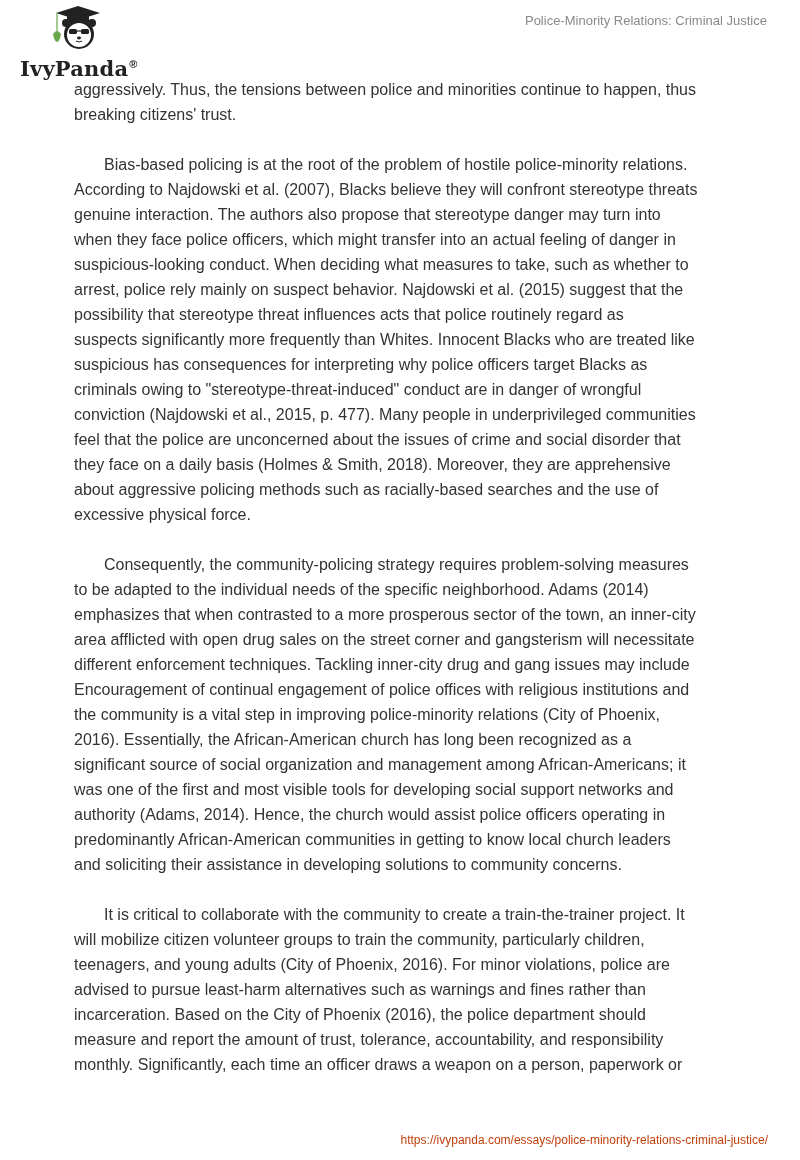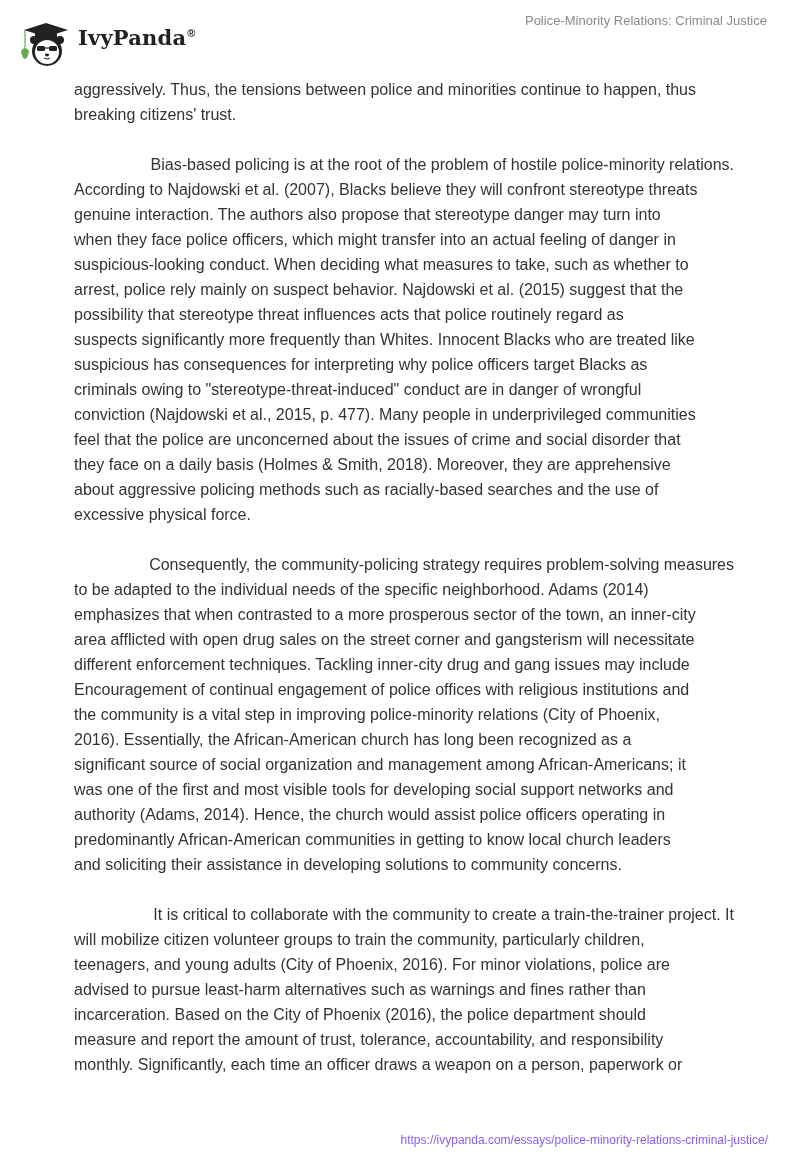--- a/index.html
+++ b/index.html
@@ -22,10 +22,11 @@
     }
     .logo {
       position: absolute;
-      left: 16px; top: 21px;
+      left: 16px; top: 4px;
       display: flex;
-      align-items: flex-start;
+      align-items: center;
       text-decoration: none;
+      flex-direction: column;
     }
     .logo-mark {
       width: 58px; height: 48px;

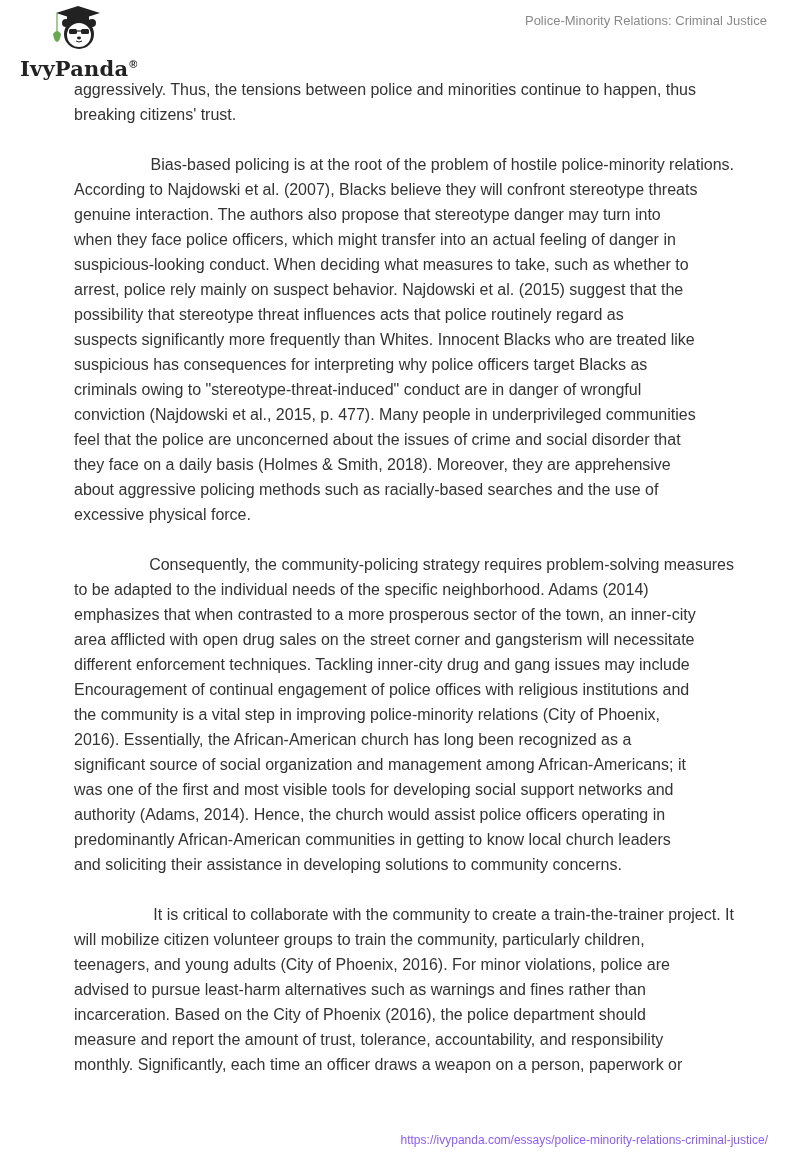--- a/index.html
+++ b/index.html
@@ -74,7 +74,6 @@
     }
     .content p.indent .line:first-child {
       text-indent: 30px;
-      text-align: right;
     }
     .footer-url {
       position: absolute;

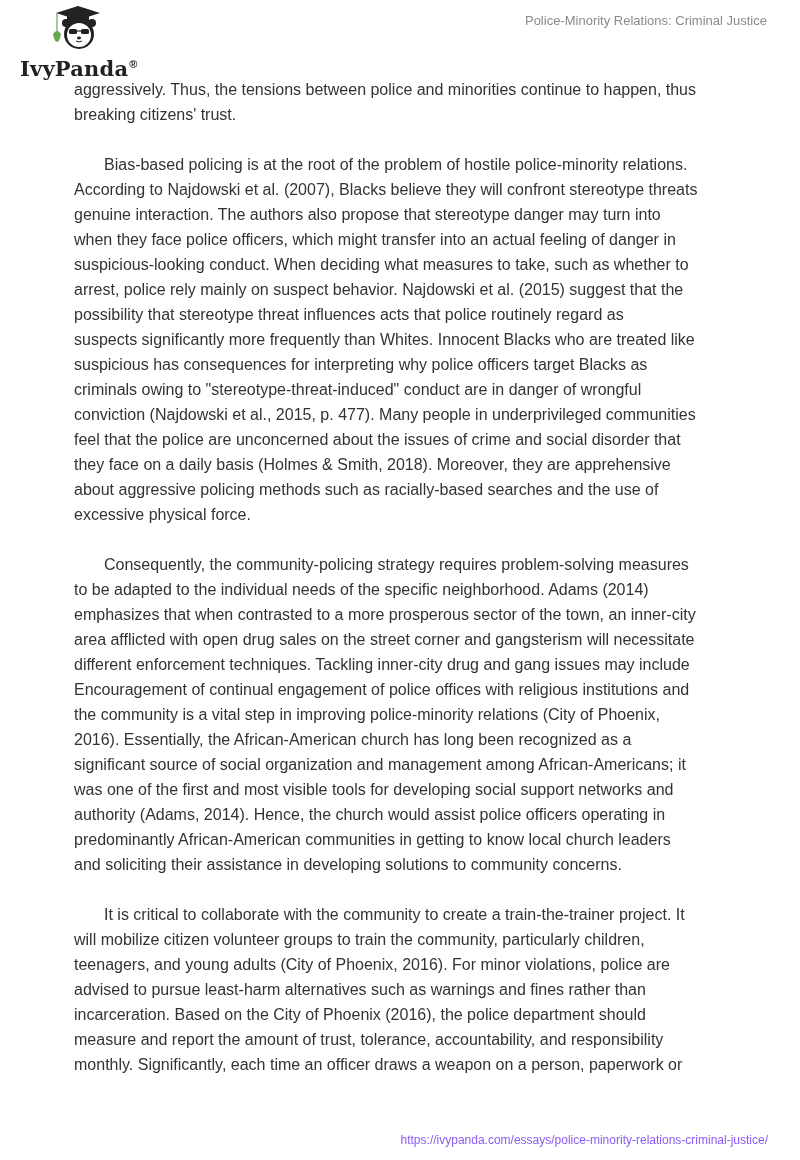--- a/index.html
+++ b/index.html
@@ -80,7 +80,7 @@
       right: 32px;
       top: 1133px;
       font-size: 12px;
-      color: #8b5cf6;
+      color: #c2410c;
       text-decoration: none;
     }
   </style>

